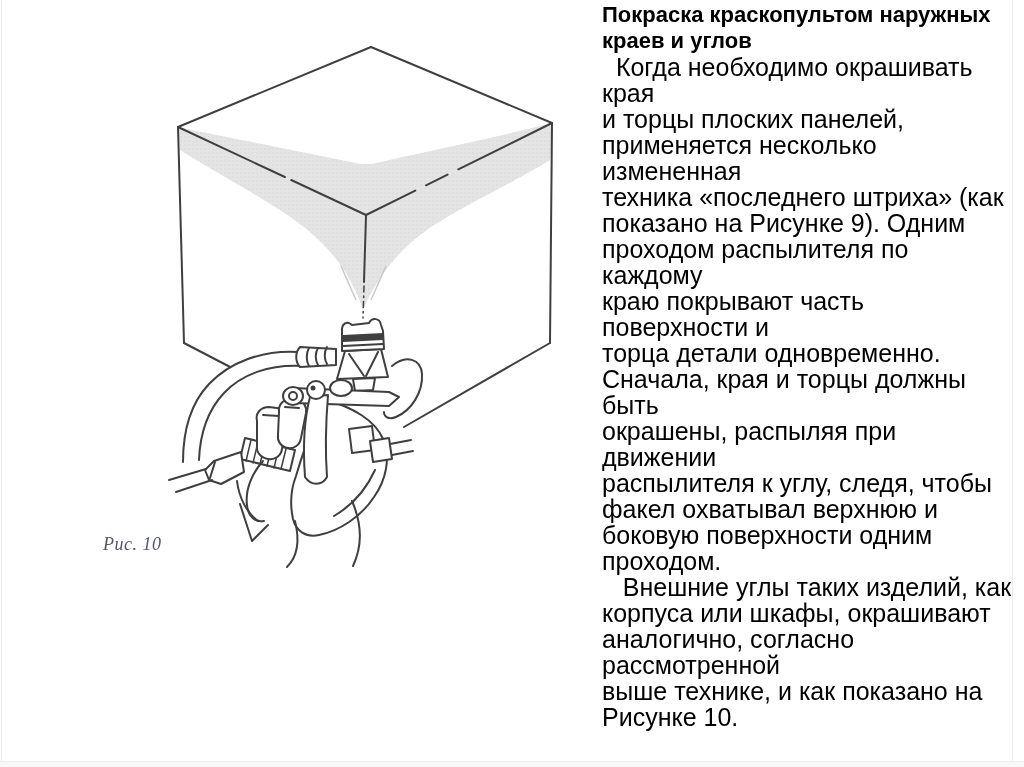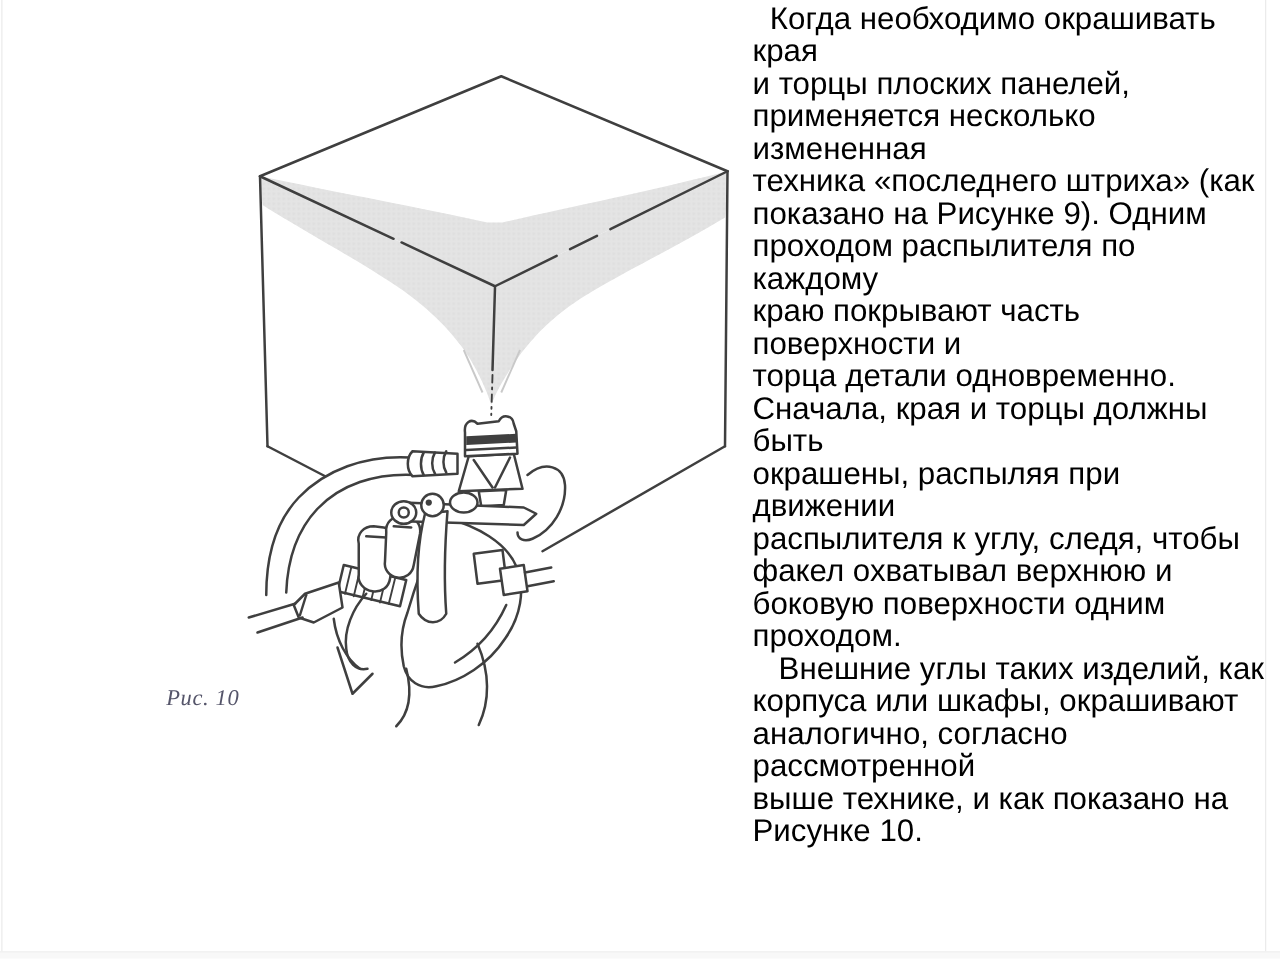--- a/index.html
+++ b/index.html
@@ -146,6 +146,8 @@
   </figure>
 
   <div class="text-col">
+    <h1>Покраска краскопультом наружных
+краев и углов</h1>
     <p>&nbsp;&nbsp;Когда необходимо окрашивать края
 и торцы плоских панелей,
 применяется несколько измененная

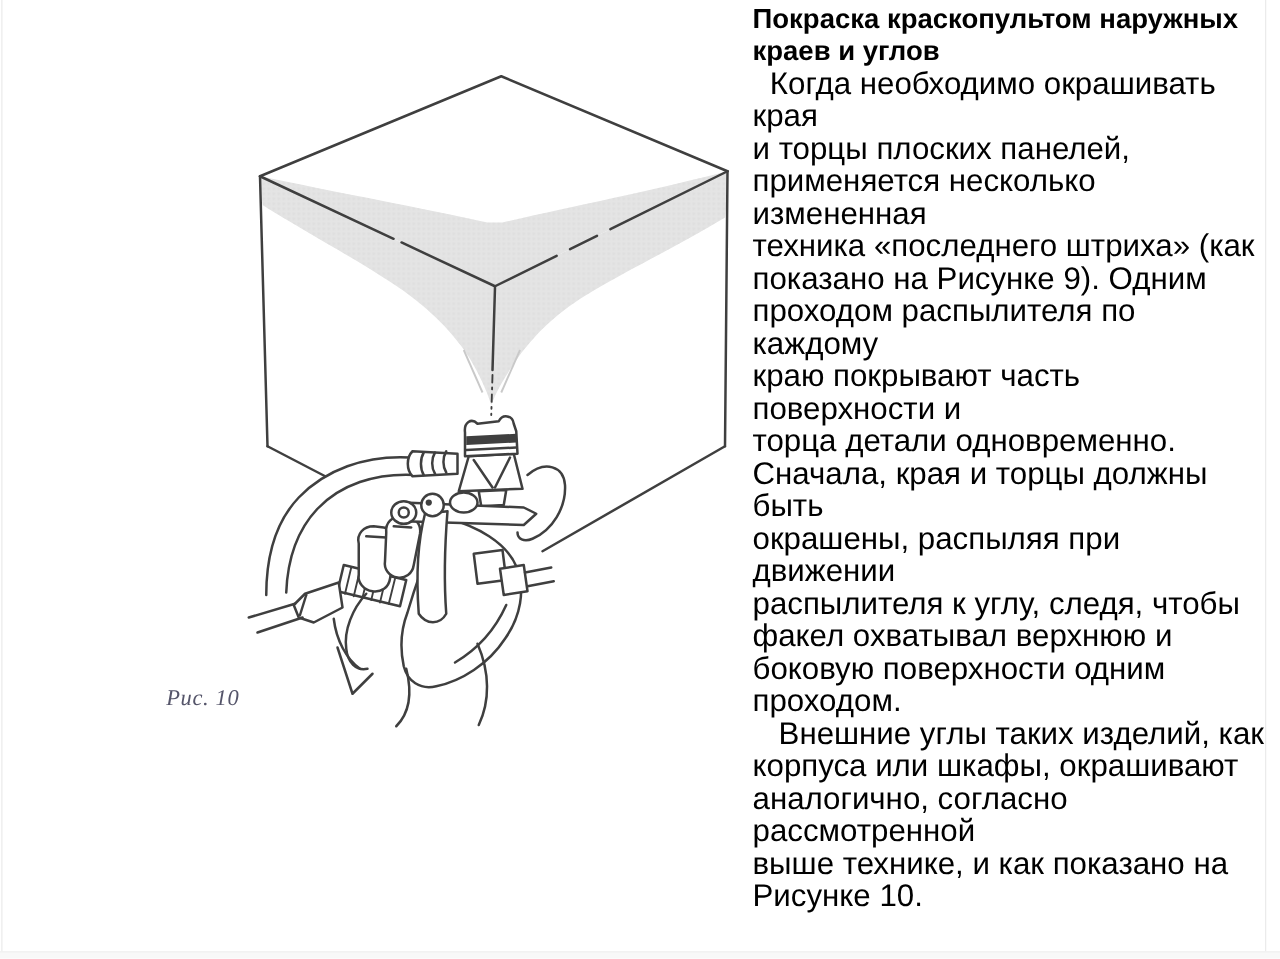--- a/index.html
+++ b/index.html
@@ -31,8 +31,7 @@
   .figure-wrap {
     position: absolute; left: 0; top: 0;
     width: 600px; height: 600px;
-    margin: 14px;
-    padding-left: 16px;
+    margin: 0;
   }
   .text-col {
     position: absolute; left: 602px; top: 2px;

